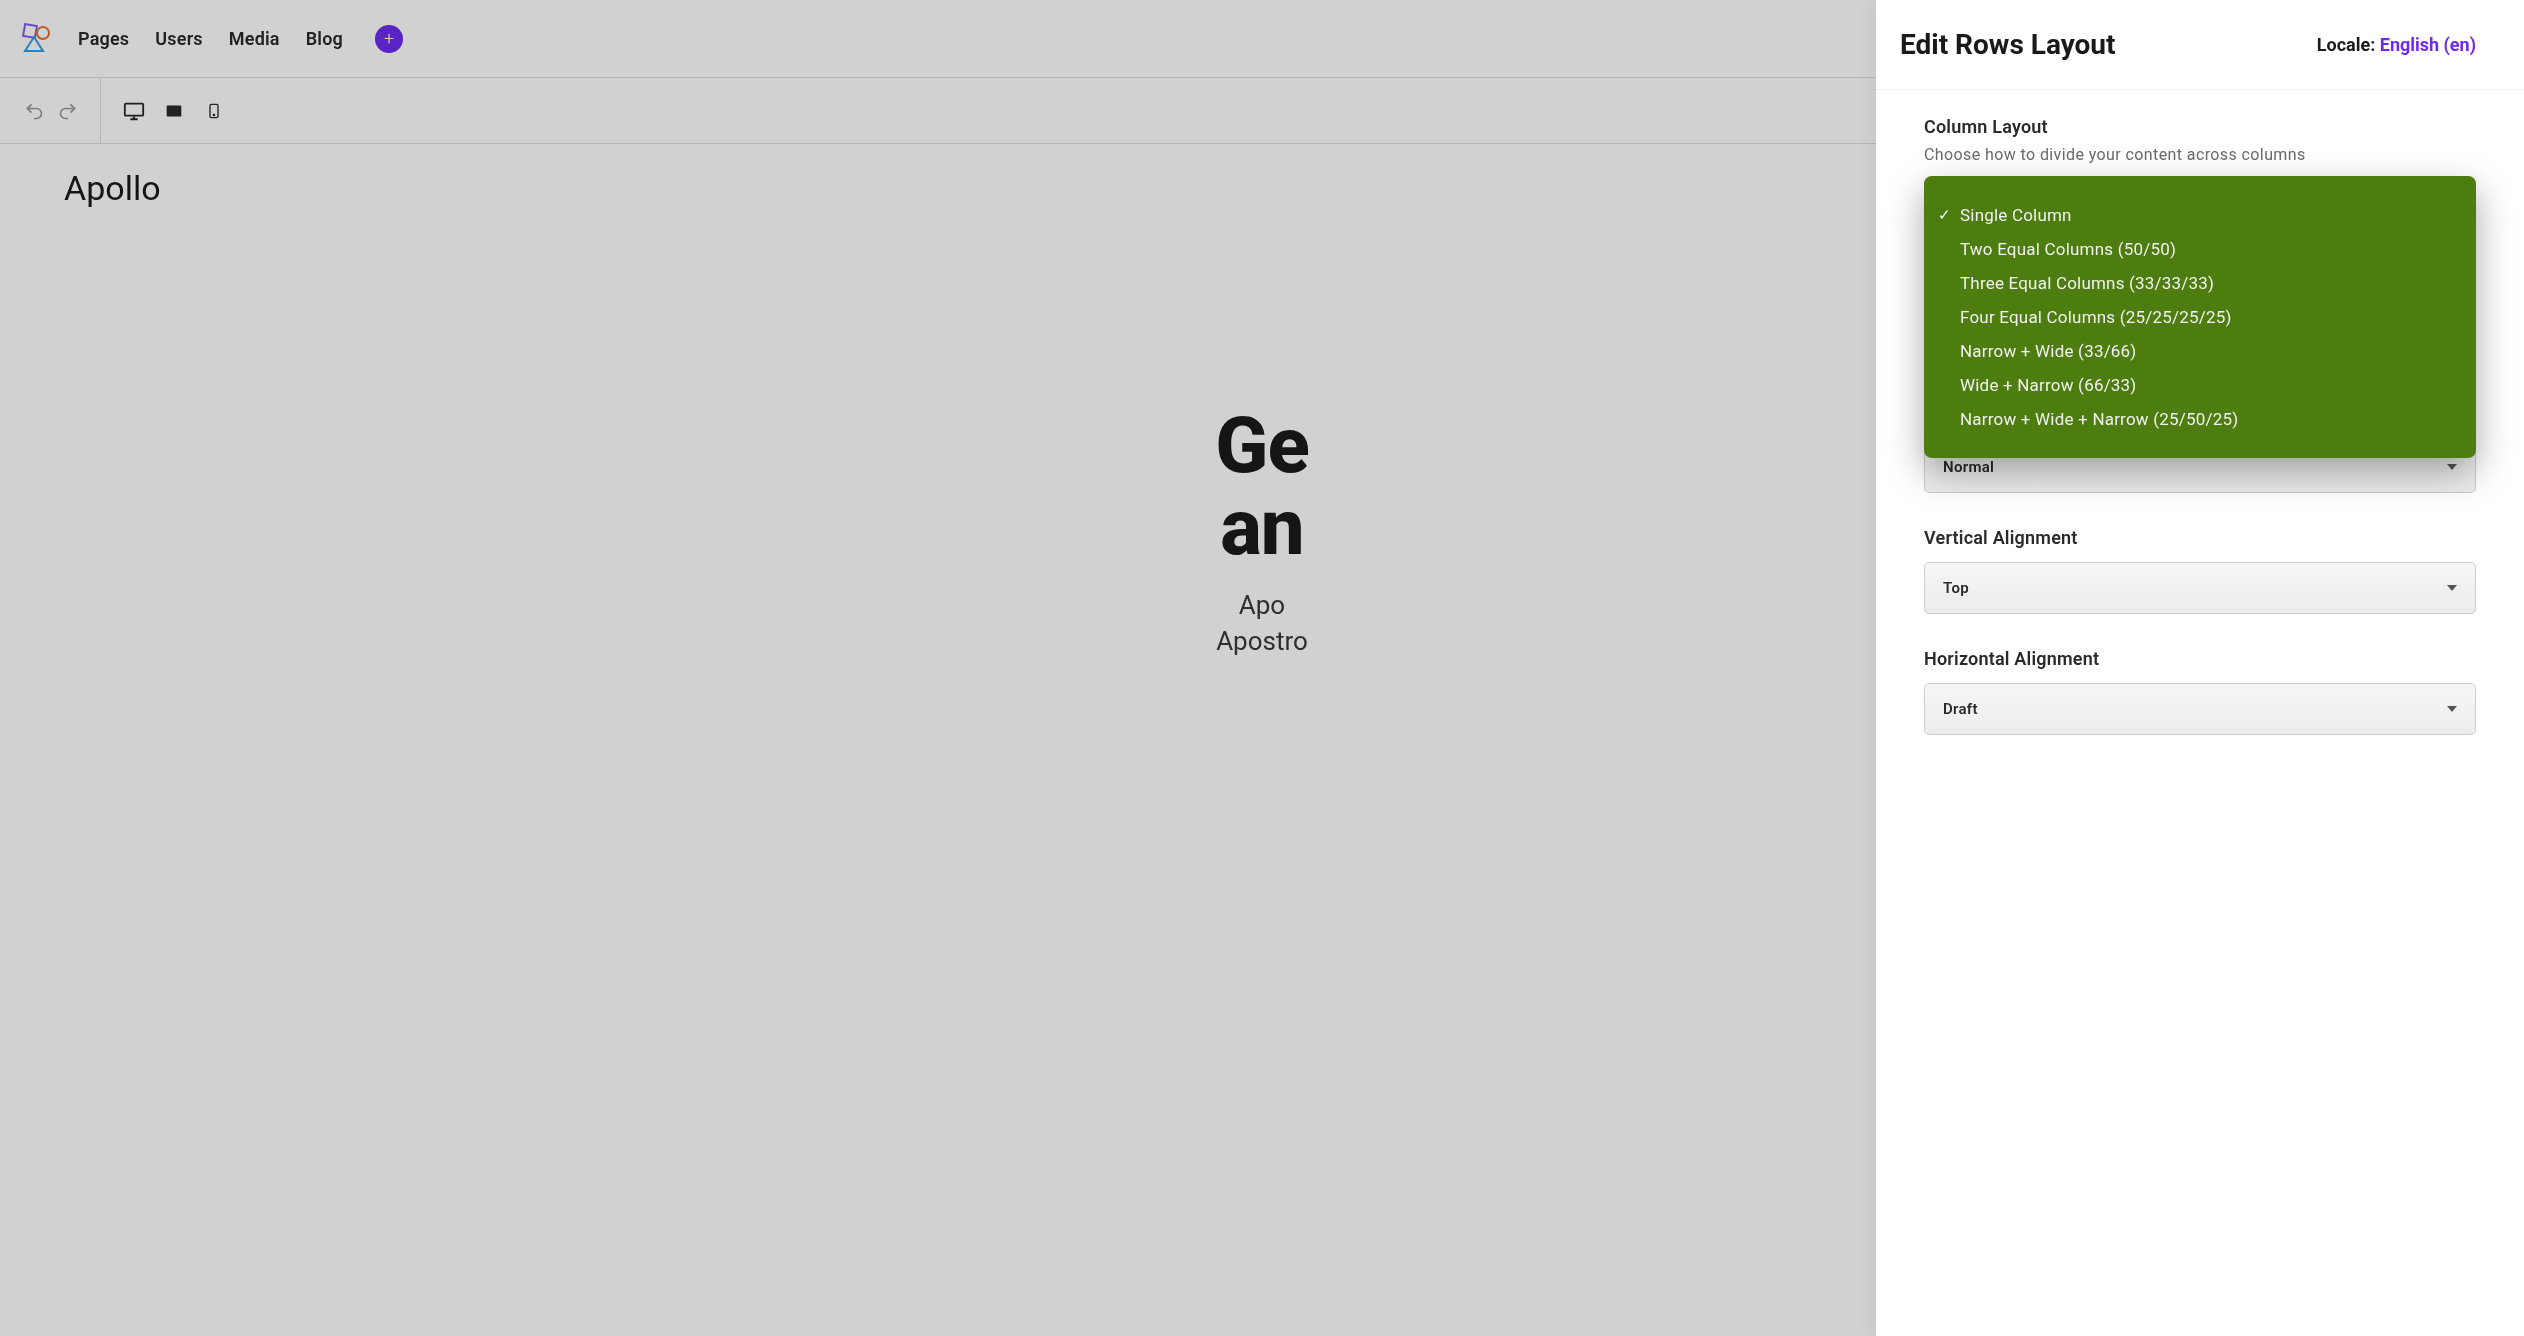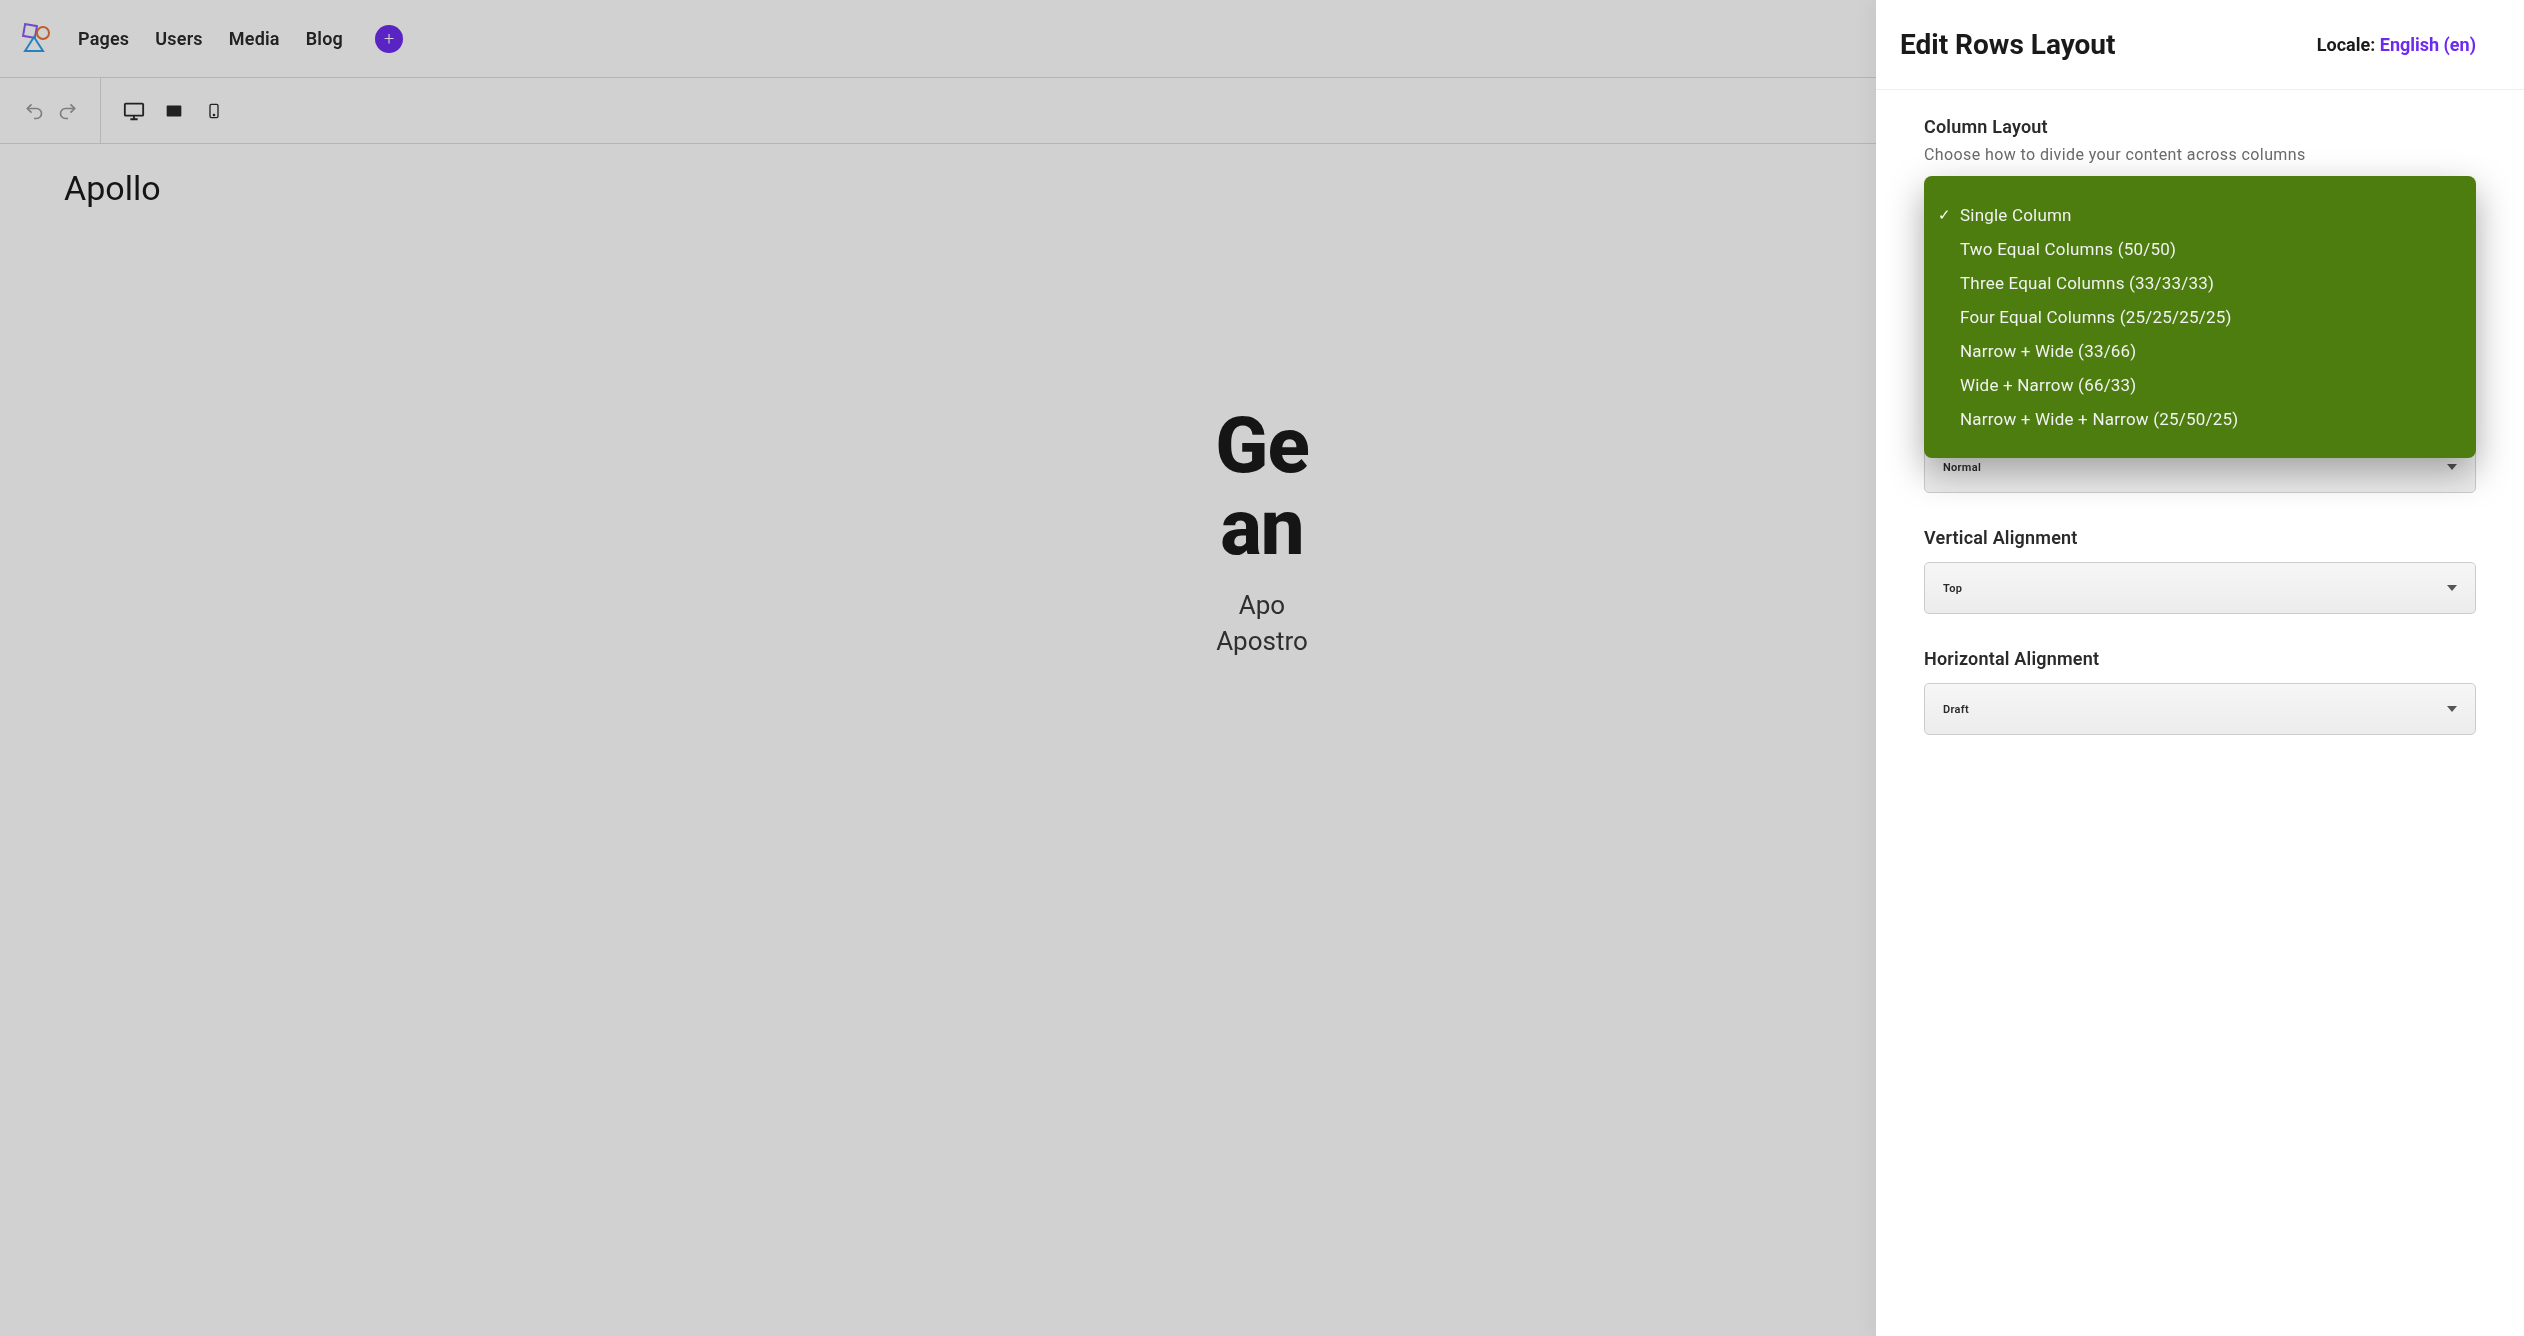--- a/index.html
+++ b/index.html
@@ -149,7 +149,7 @@
     background: linear-gradient(180deg,#f6f6f6,#ececec);
     display:flex; align-items:center; justify-content:space-between;
     padding: 0 18px;
-    font-size:11px; font-weight:600; color:#2a2a2a;
+    font-size:15px; font-weight:600; color:#2a2a2a;
     cursor:pointer;
     letter-spacing:0.3px;
   }

